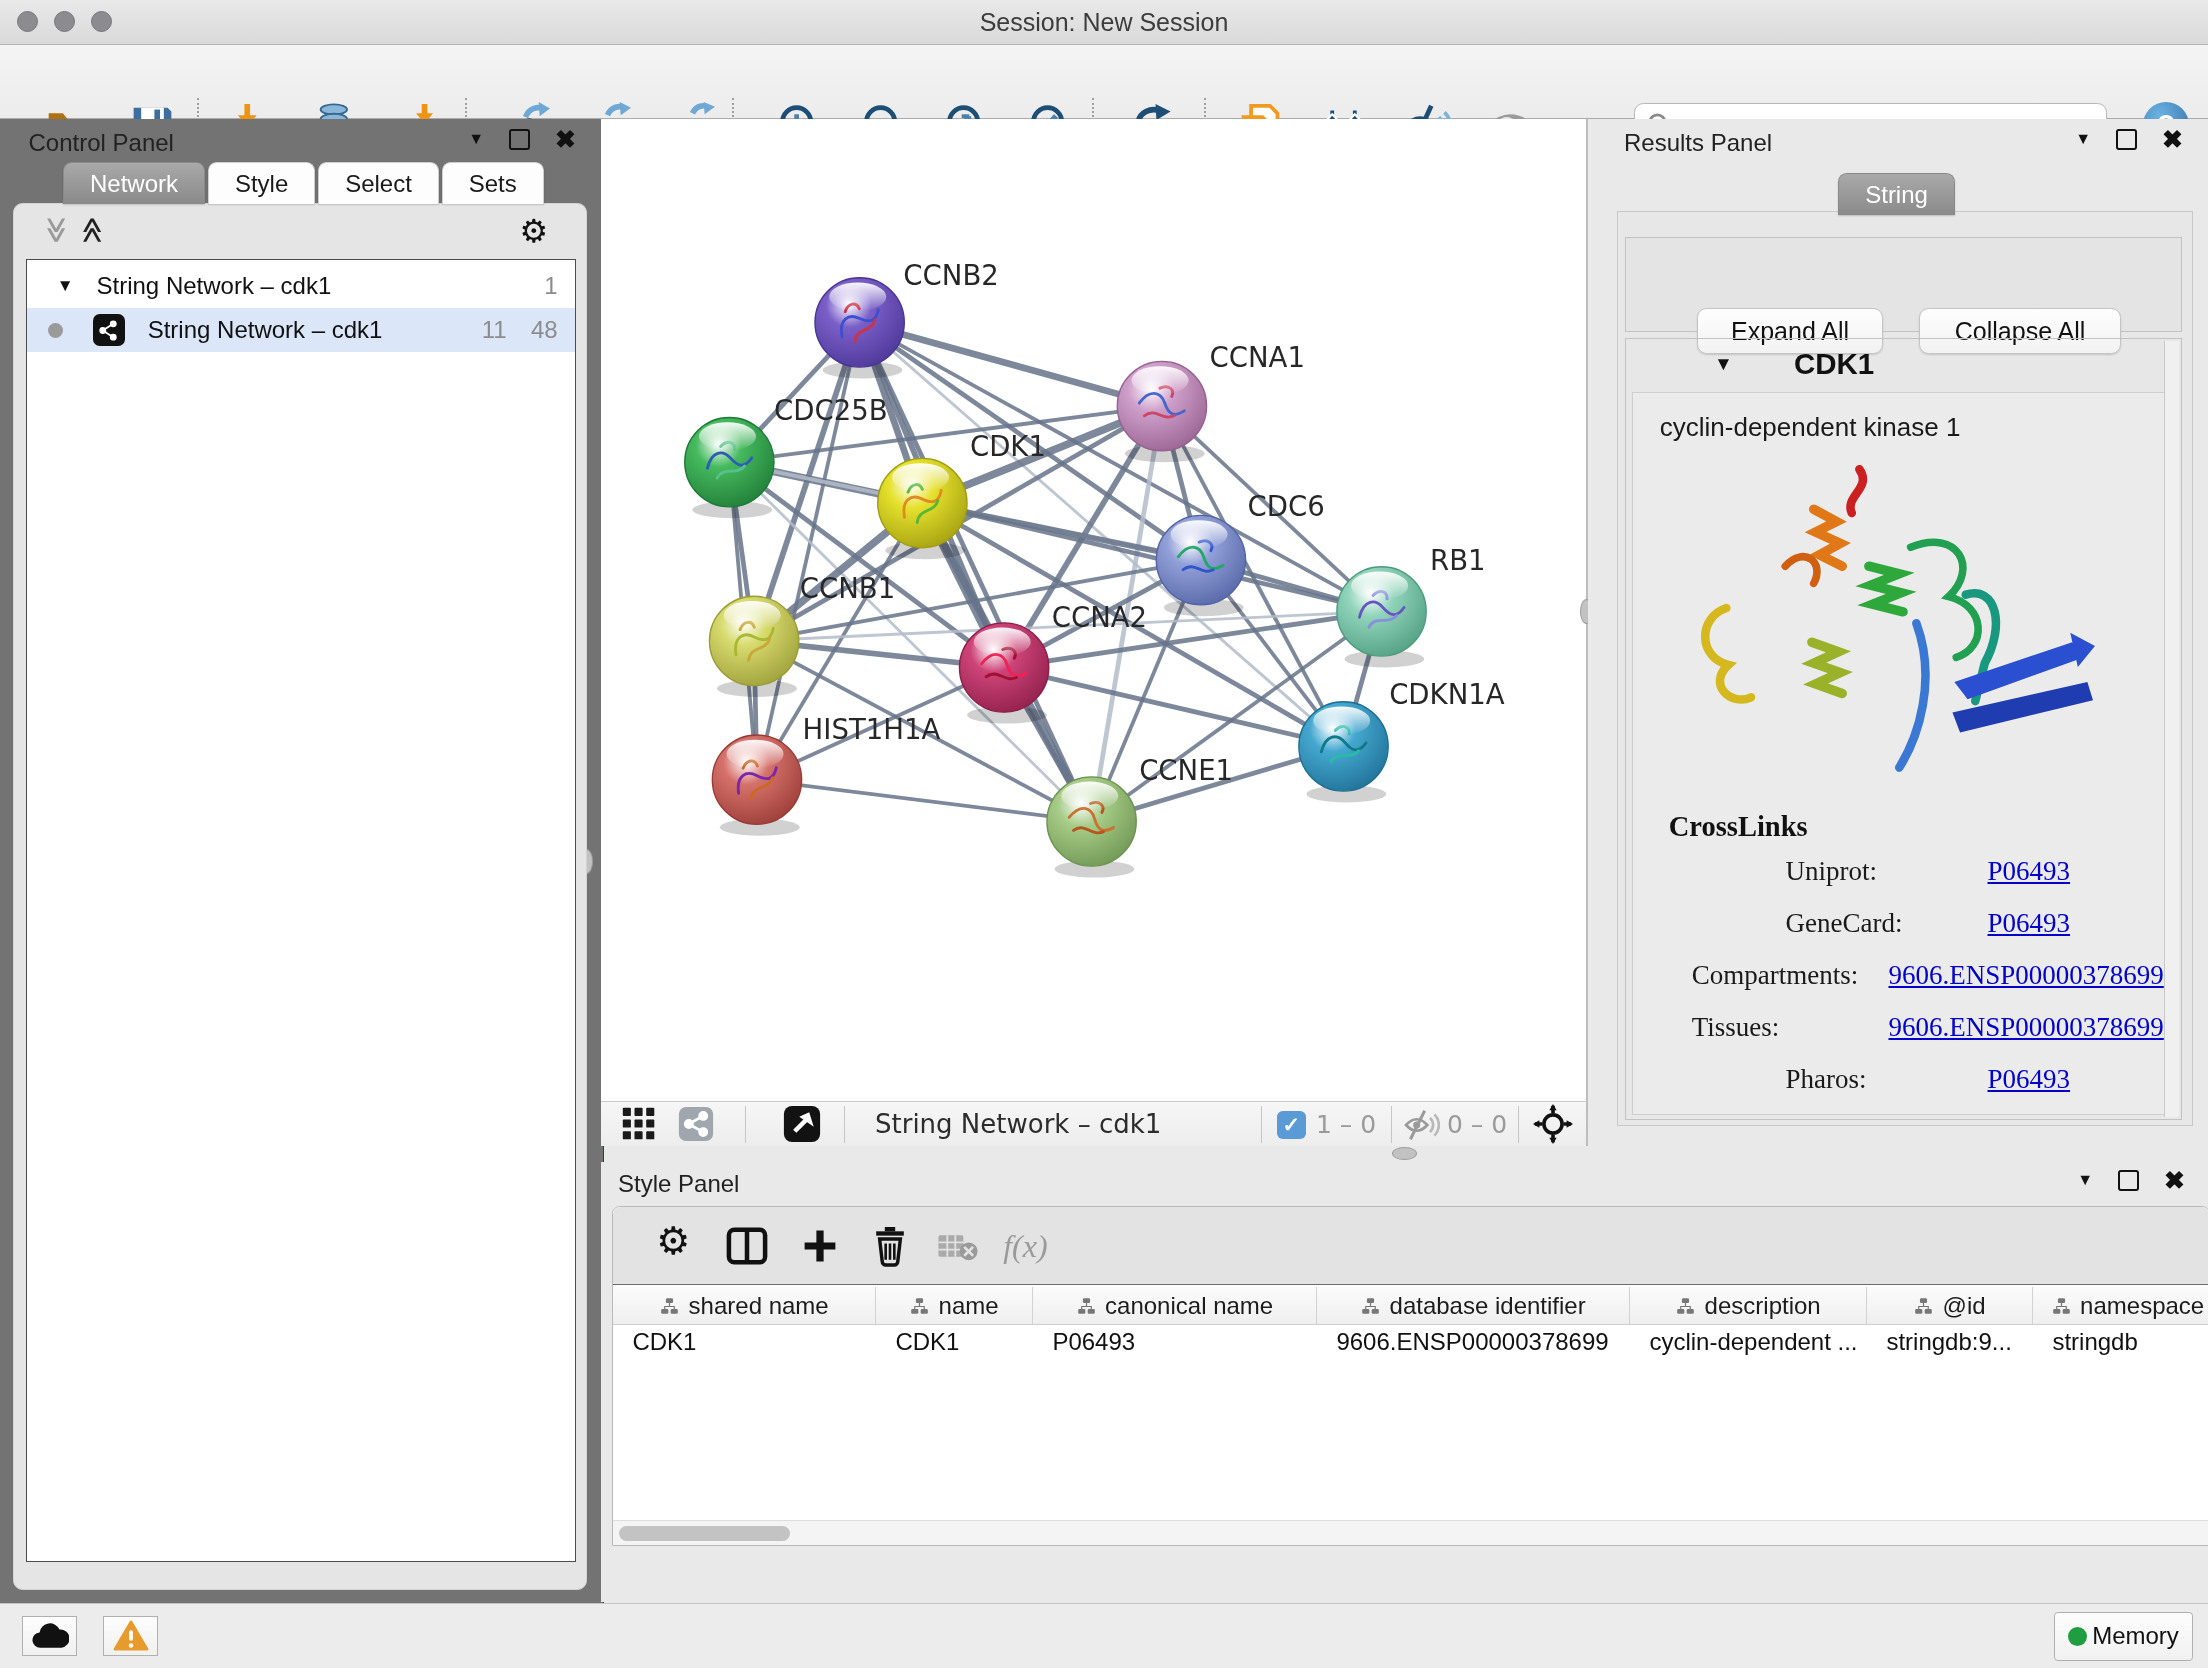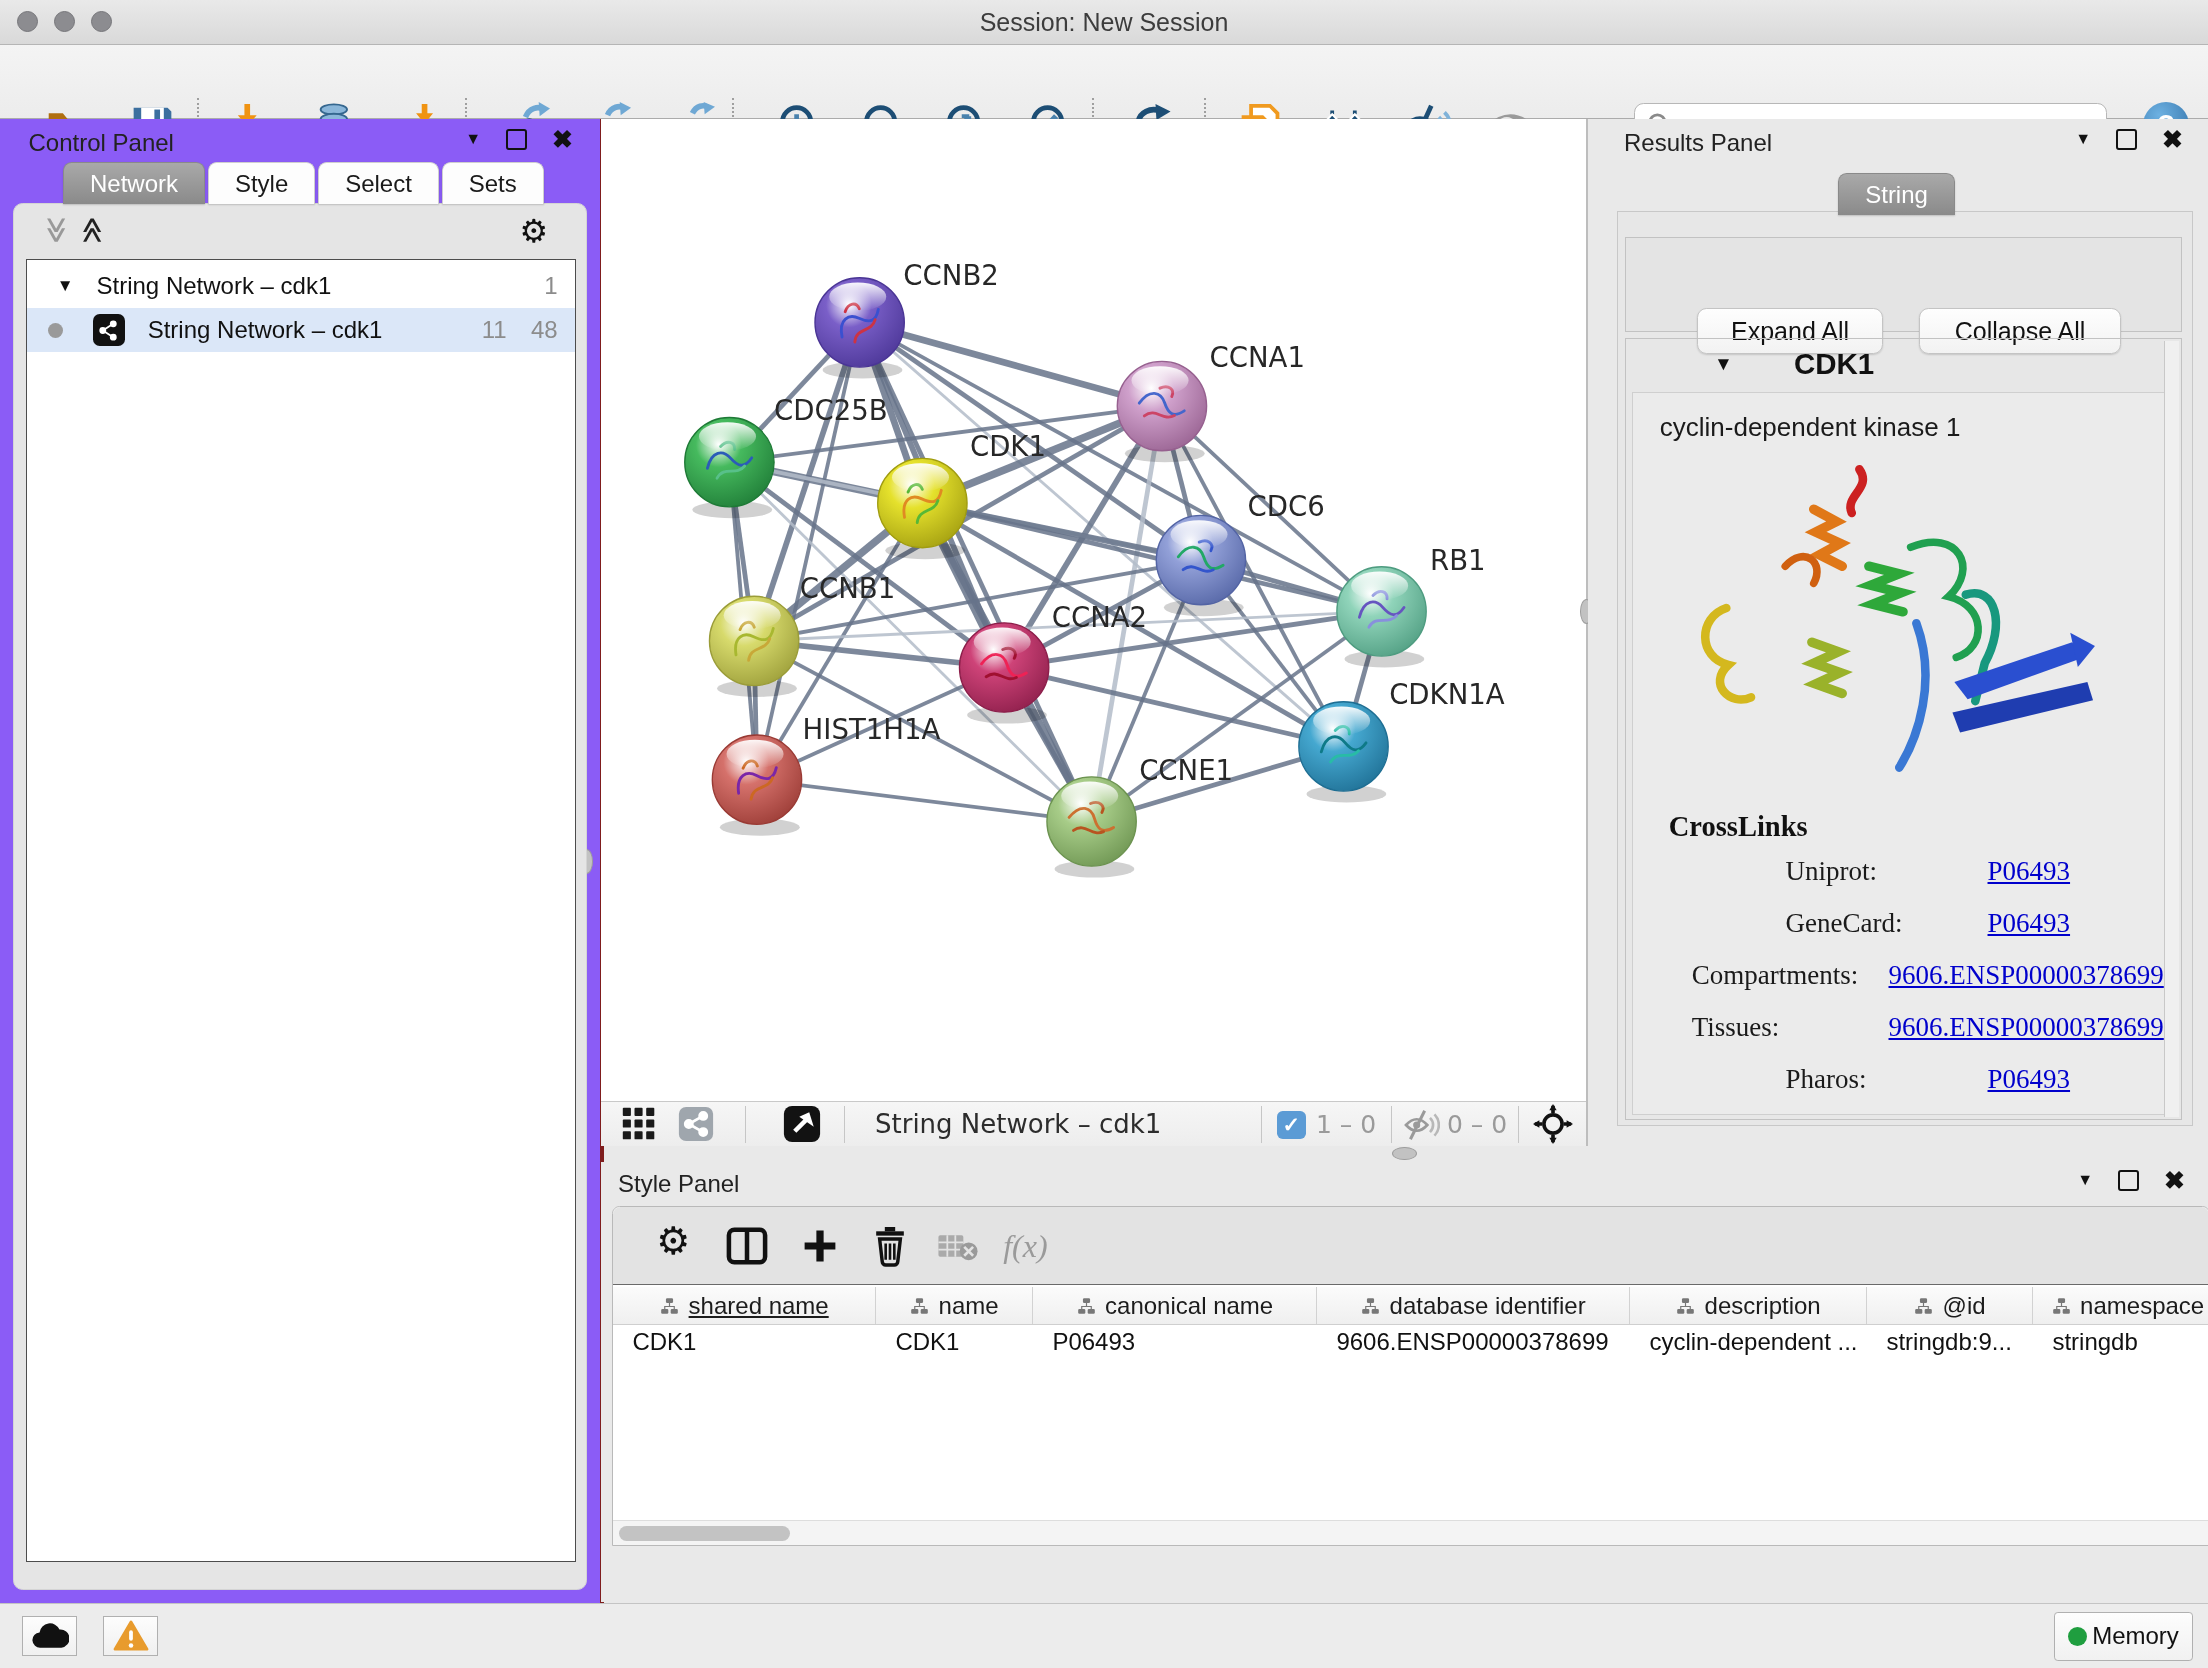--- a/index.html
+++ b/index.html
@@ -35,7 +35,7 @@
 
   
   .control-panel { position:absolute; left:0; top:119px; width:604px; height:1484px;
-    background:#8b5cf6; border-right:4px solid #7f1d1d; }
+    background:#737373; border-right:1px solid #7f1d1d; }
   .cp-head-title { position:absolute; left:28.5px; top:9.5px; }
   .cp-tabs { position:absolute; left:63px; top:43px; display:flex; }
   .tab { height:42px; display:flex; align-items:center; padding:0 26px; background:#fdfdfd;

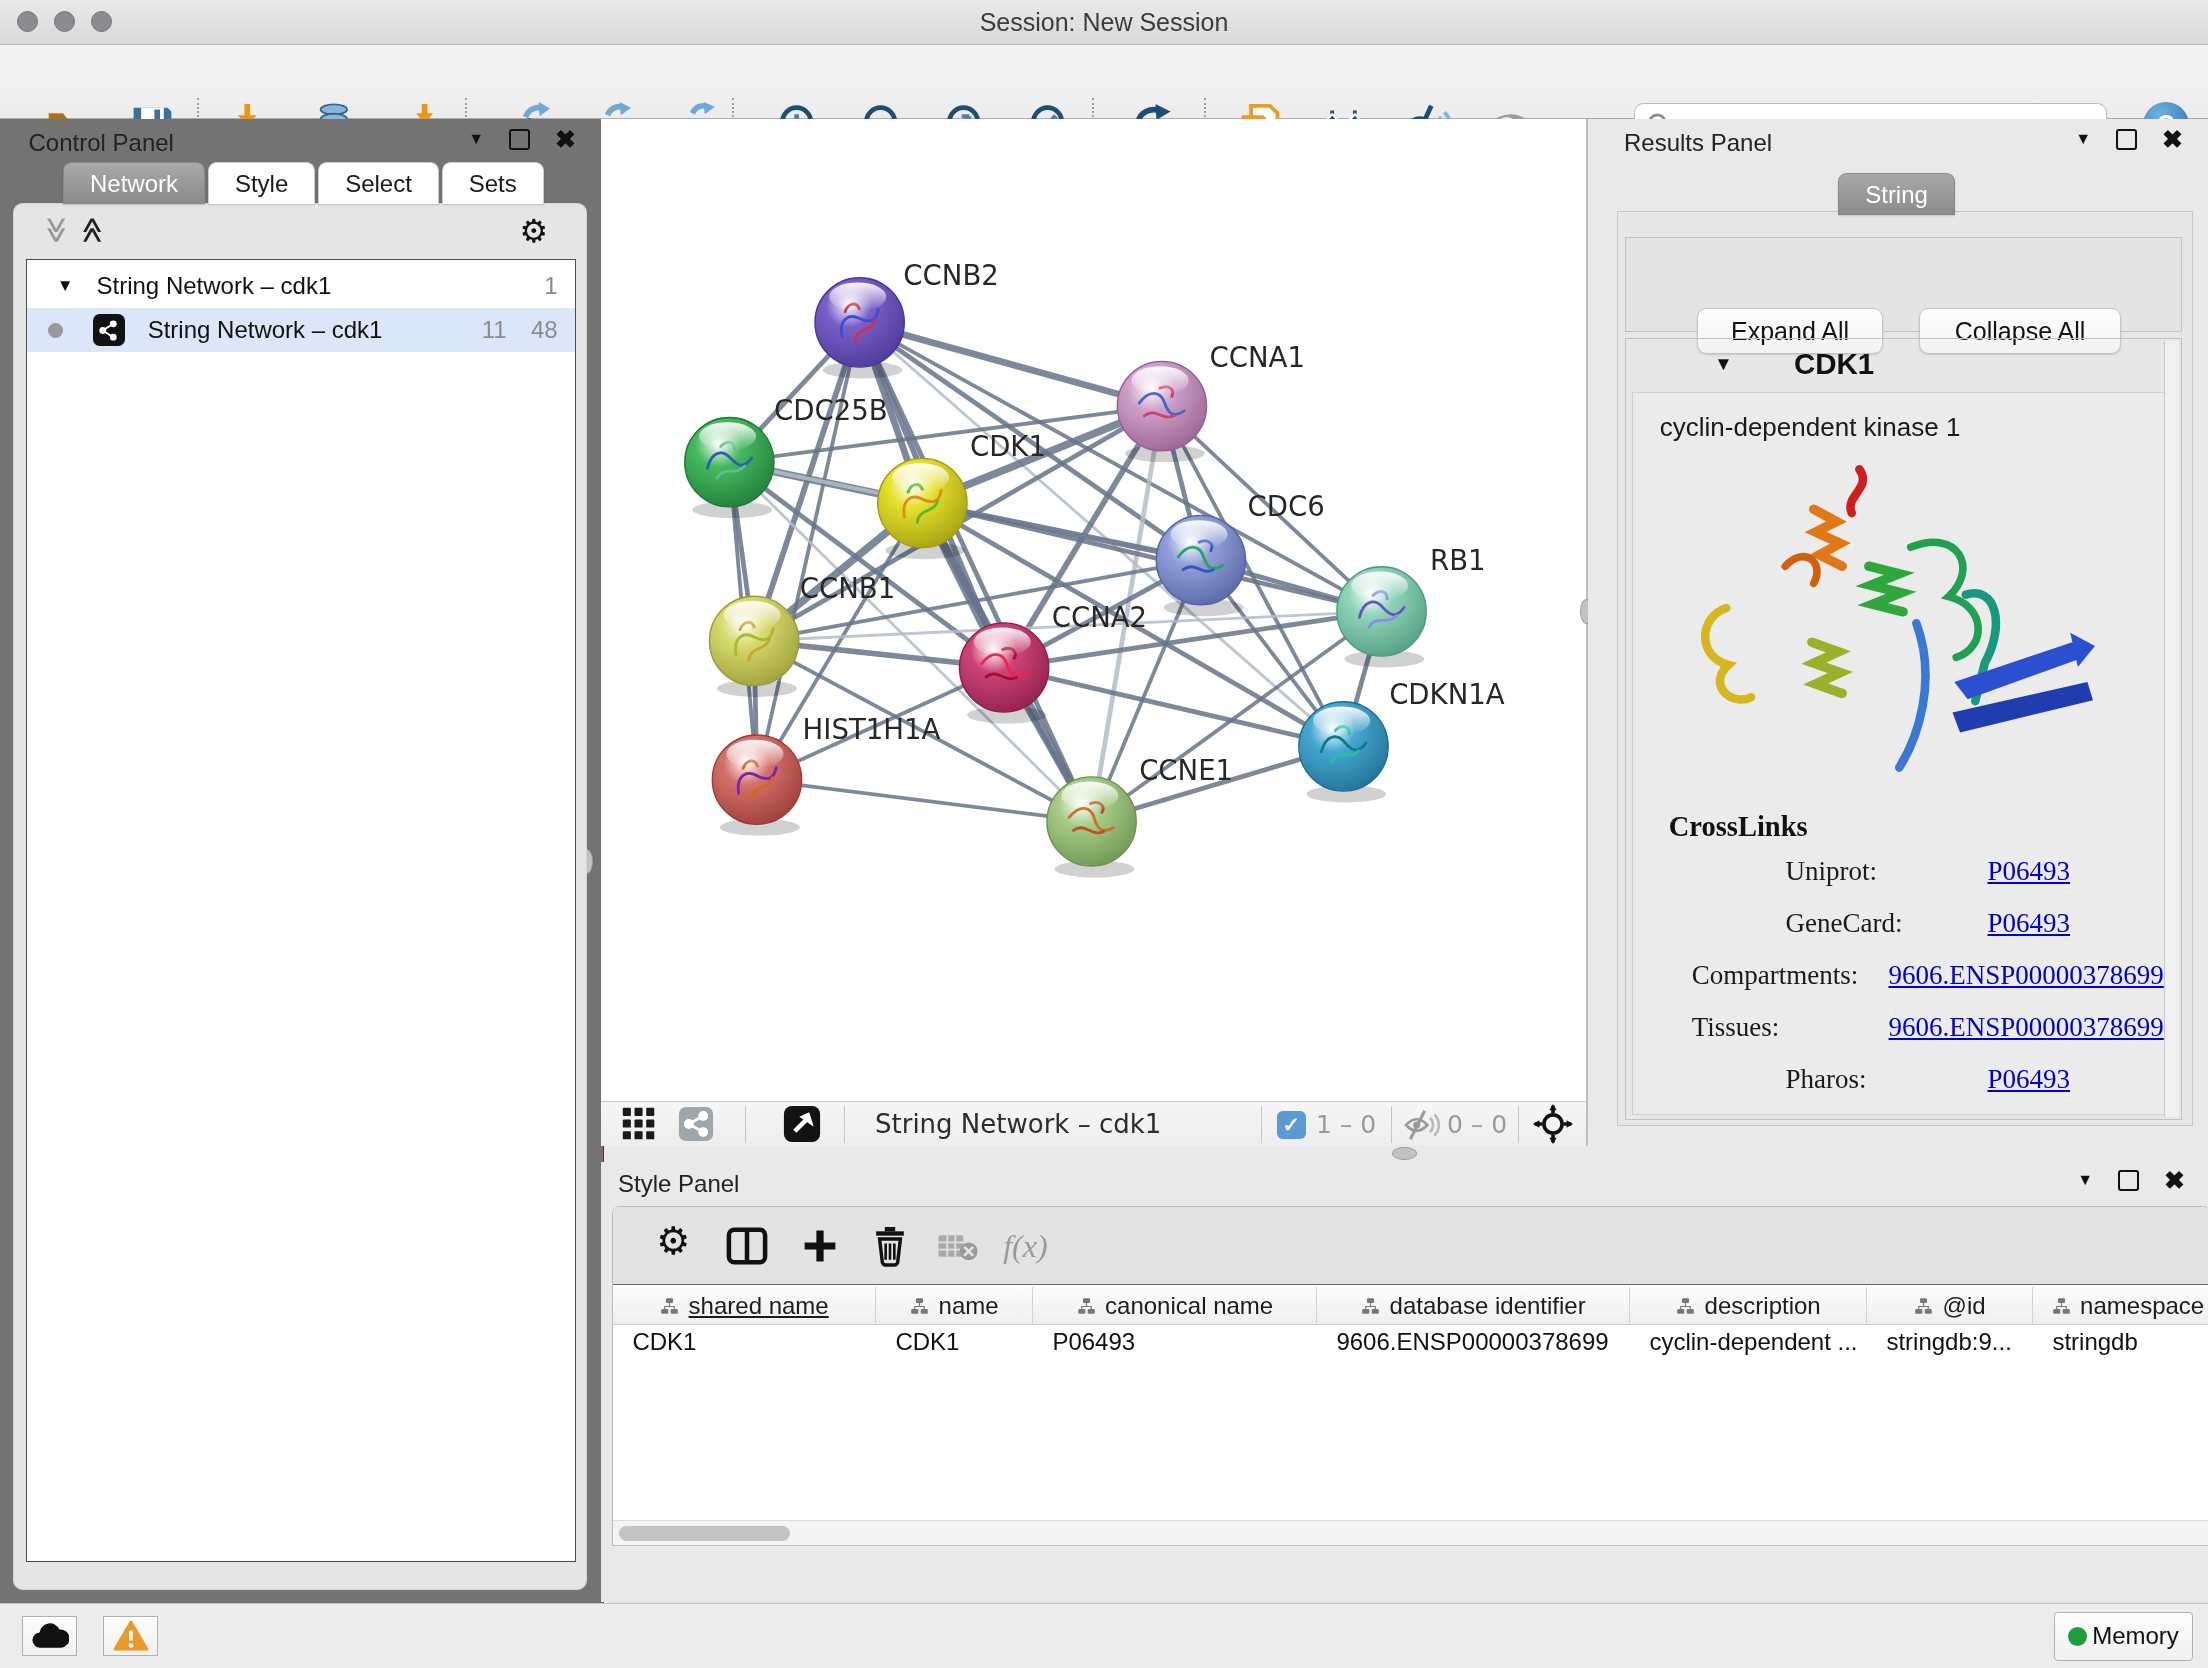--- a/index.html
+++ b/index.html
@@ -761,7 +761,7 @@
       <span class="tpi fx" style="left:388px">f(x)</span>
     </div>
     <div class="tbl-header" id="tbl-header">
-        <div class="th" style="width: 263px; text-decoration: underline;">
+        <div class="th" style="width: 263px;">
           <svg width="19" height="19" viewBox="0 0 16 16">
             <g fill="#777">
               <rect x="5" y="1" width="6" height="4" rx="1"></rect>

